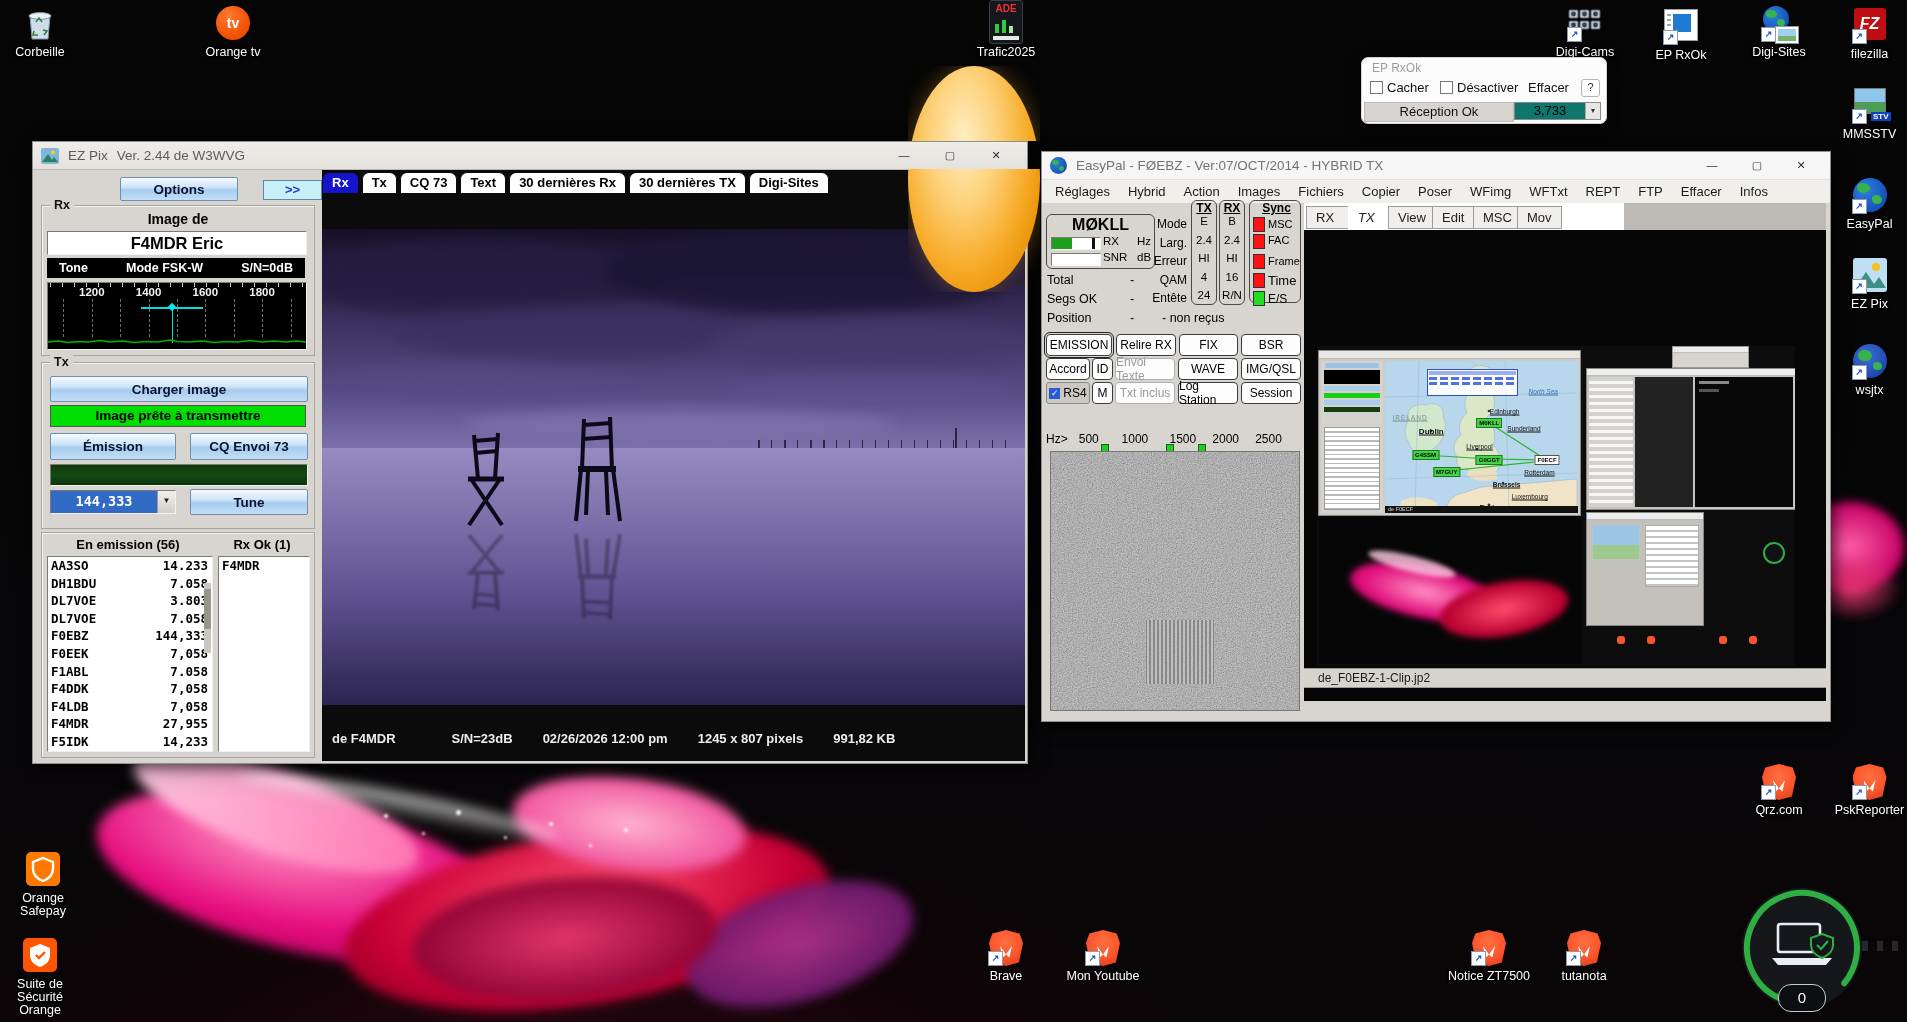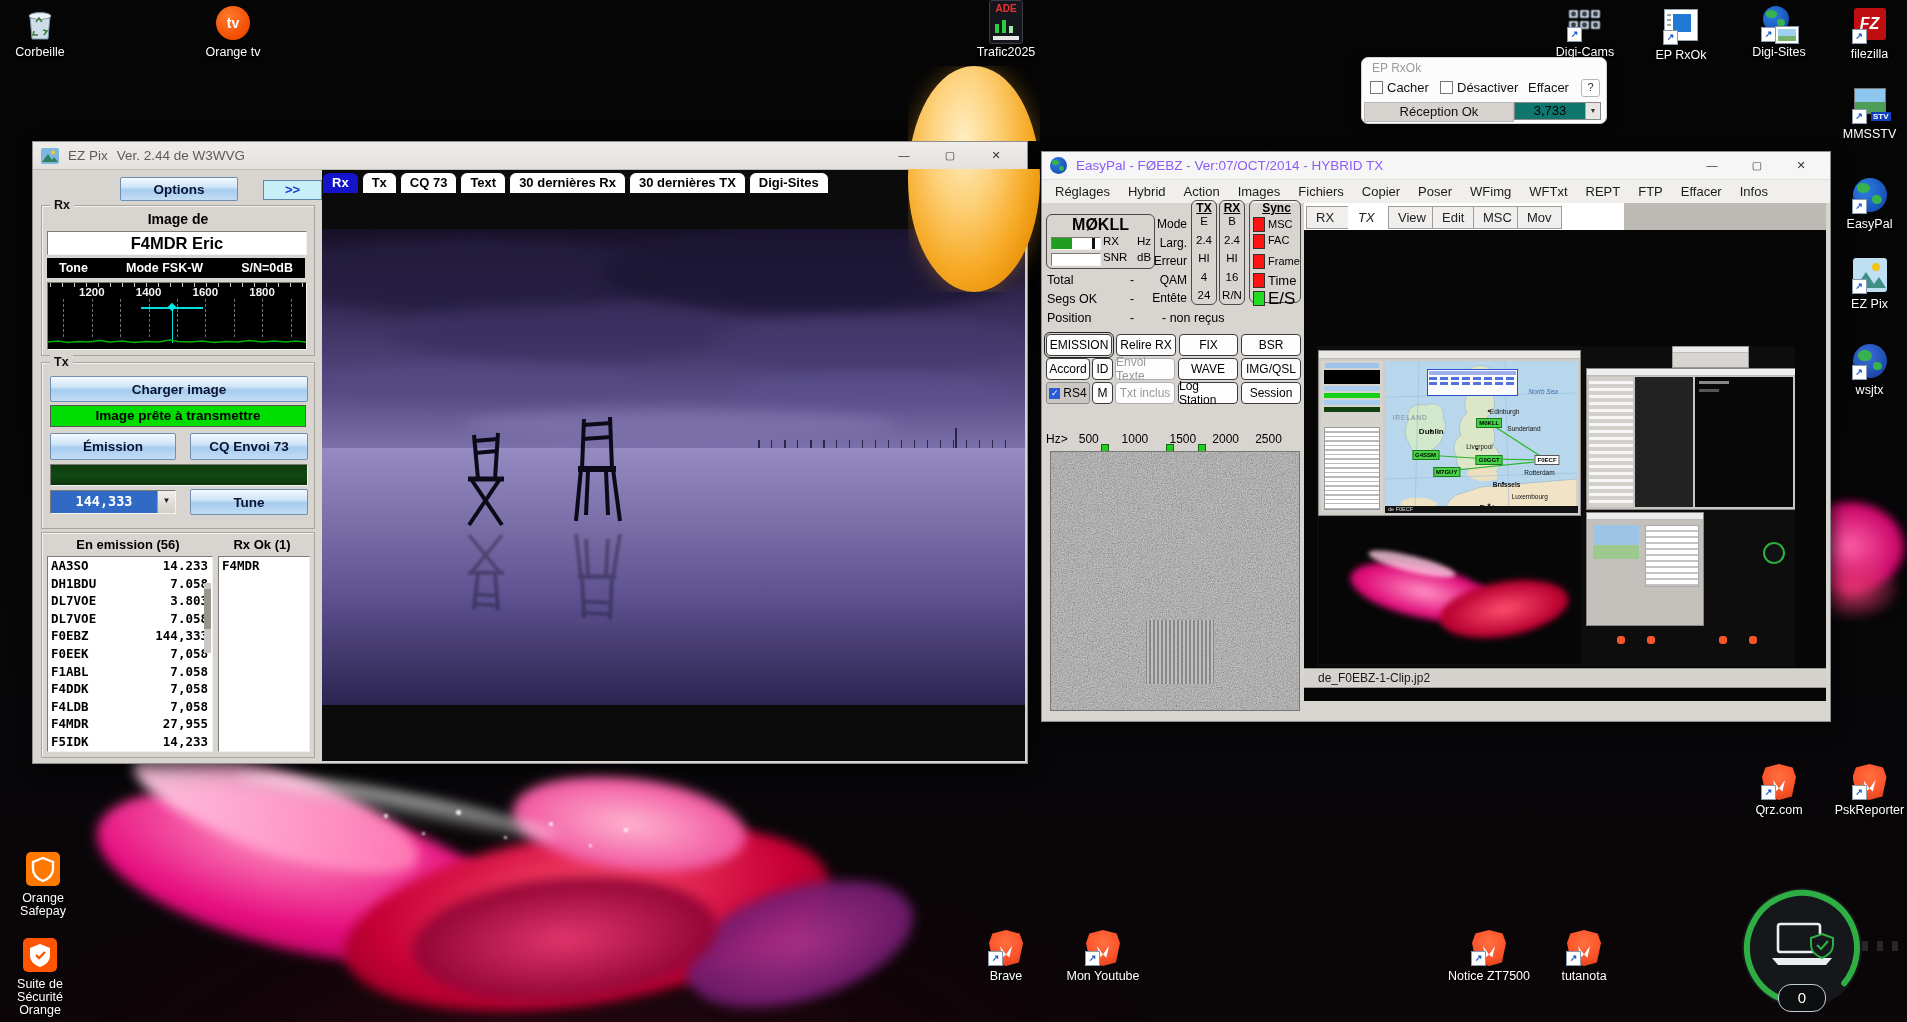--- a/index.html
+++ b/index.html
@@ -54,7 +54,7 @@
   .sc-lbl{position:absolute;top:3px;transform:translateX(-50%);color:#f2f2f2;font-weight:bold;font-size:11.5px;}
   
   #easypal .tbar{background:#f6f6f6;border-bottom:1px solid #e2e2e2;}
-  #easypal .tbar .t{color:#8b5cf6;}
+  #easypal .tbar .t{color:#737373;}
   .menu{position:absolute;left:0;top:27px;right:0;height:24px;background:#f1efec;border-bottom:1px solid #d6d3cf;
      display:flex;align-items:center;padding-left:4px;}
   .mi{font-size:13px;color:#1b1b1b;padding:0 9px;cursor:pointer;}

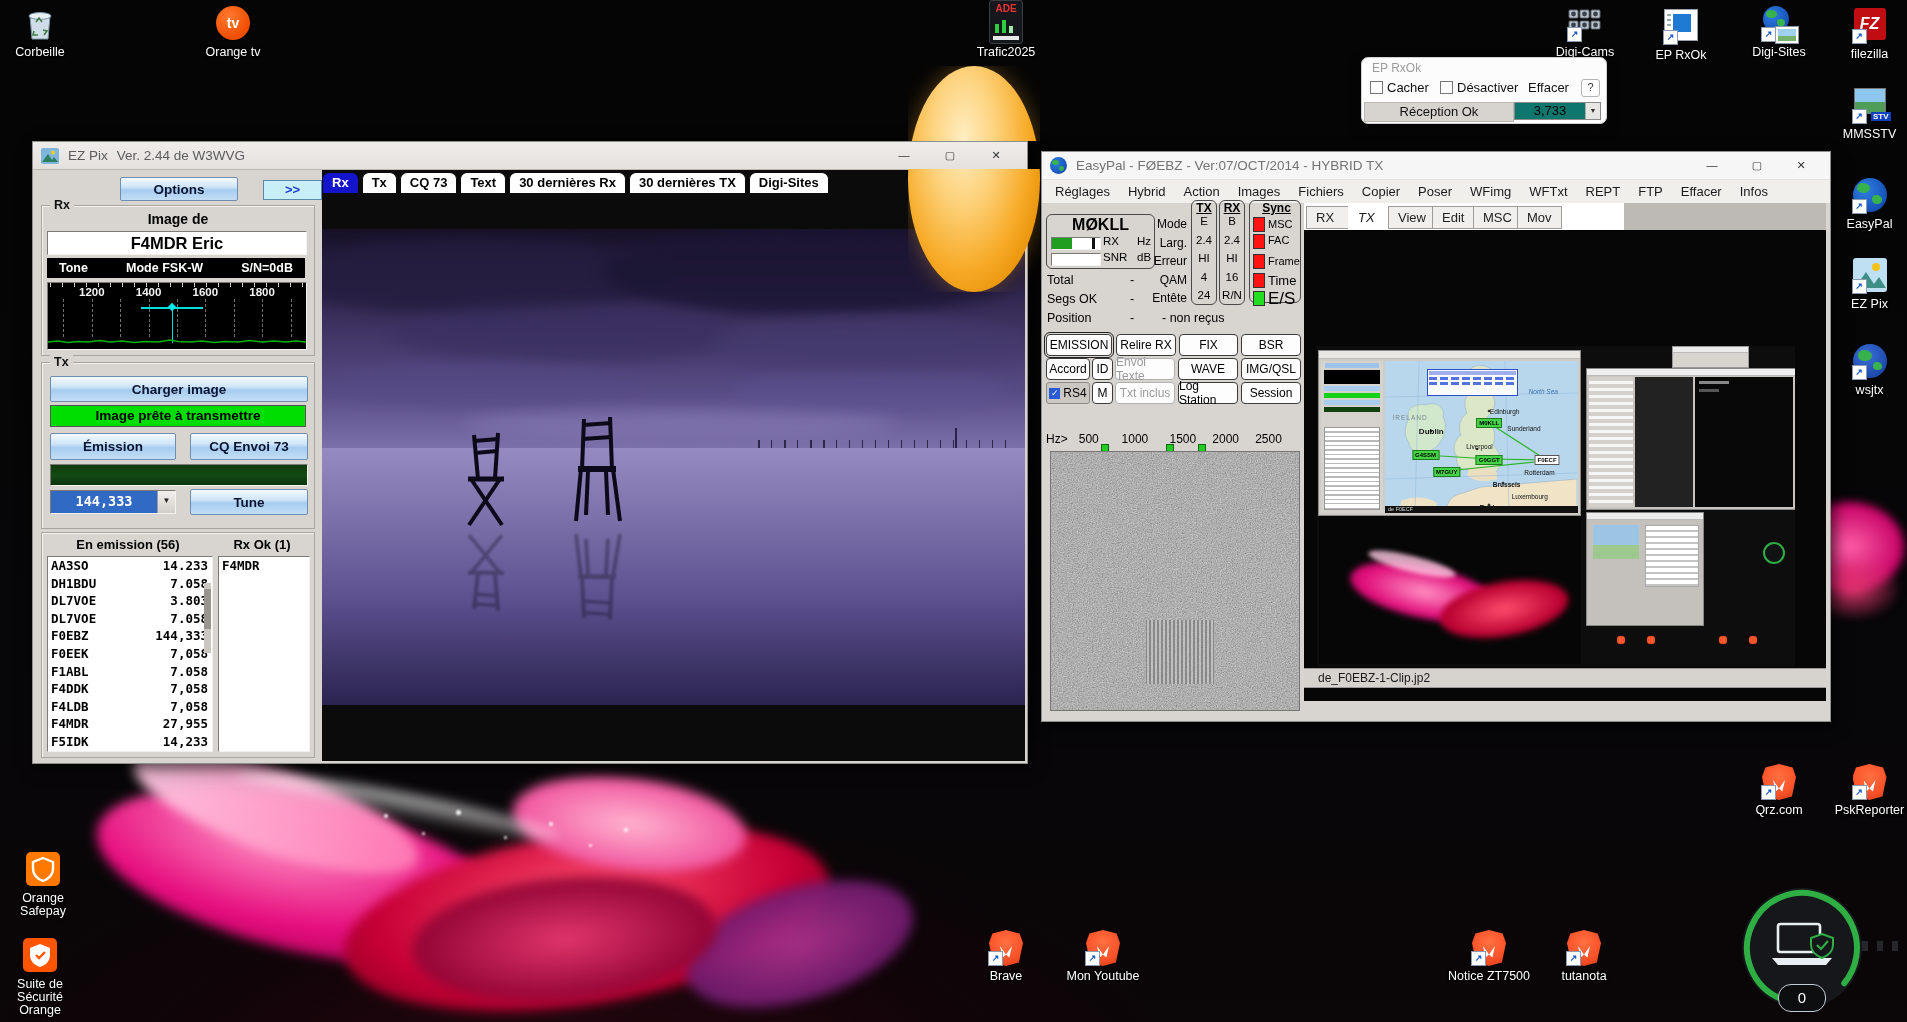--- a/index.html
+++ b/index.html
@@ -635,7 +635,7 @@
         <span style="width: 10px; height: 13px; border: 1px solid rgb(51, 51, 51); margin-right: 3px; display: inline-block; background: rgb(255, 18, 18);"></span>
         <span>Time</span>
         </div>
-        <div style="font-size:17px;height:18.6px;display:flex;align-items:center">
+        <div style="font-size:12px;height:18.6px;display:flex;align-items:center">
         <span style="width: 10px; height: 13px; border: 1px solid rgb(51, 51, 51); margin-right: 3px; display: inline-block; background: rgb(34, 221, 34);"></span>
         <span>E/S</span>
         </div>

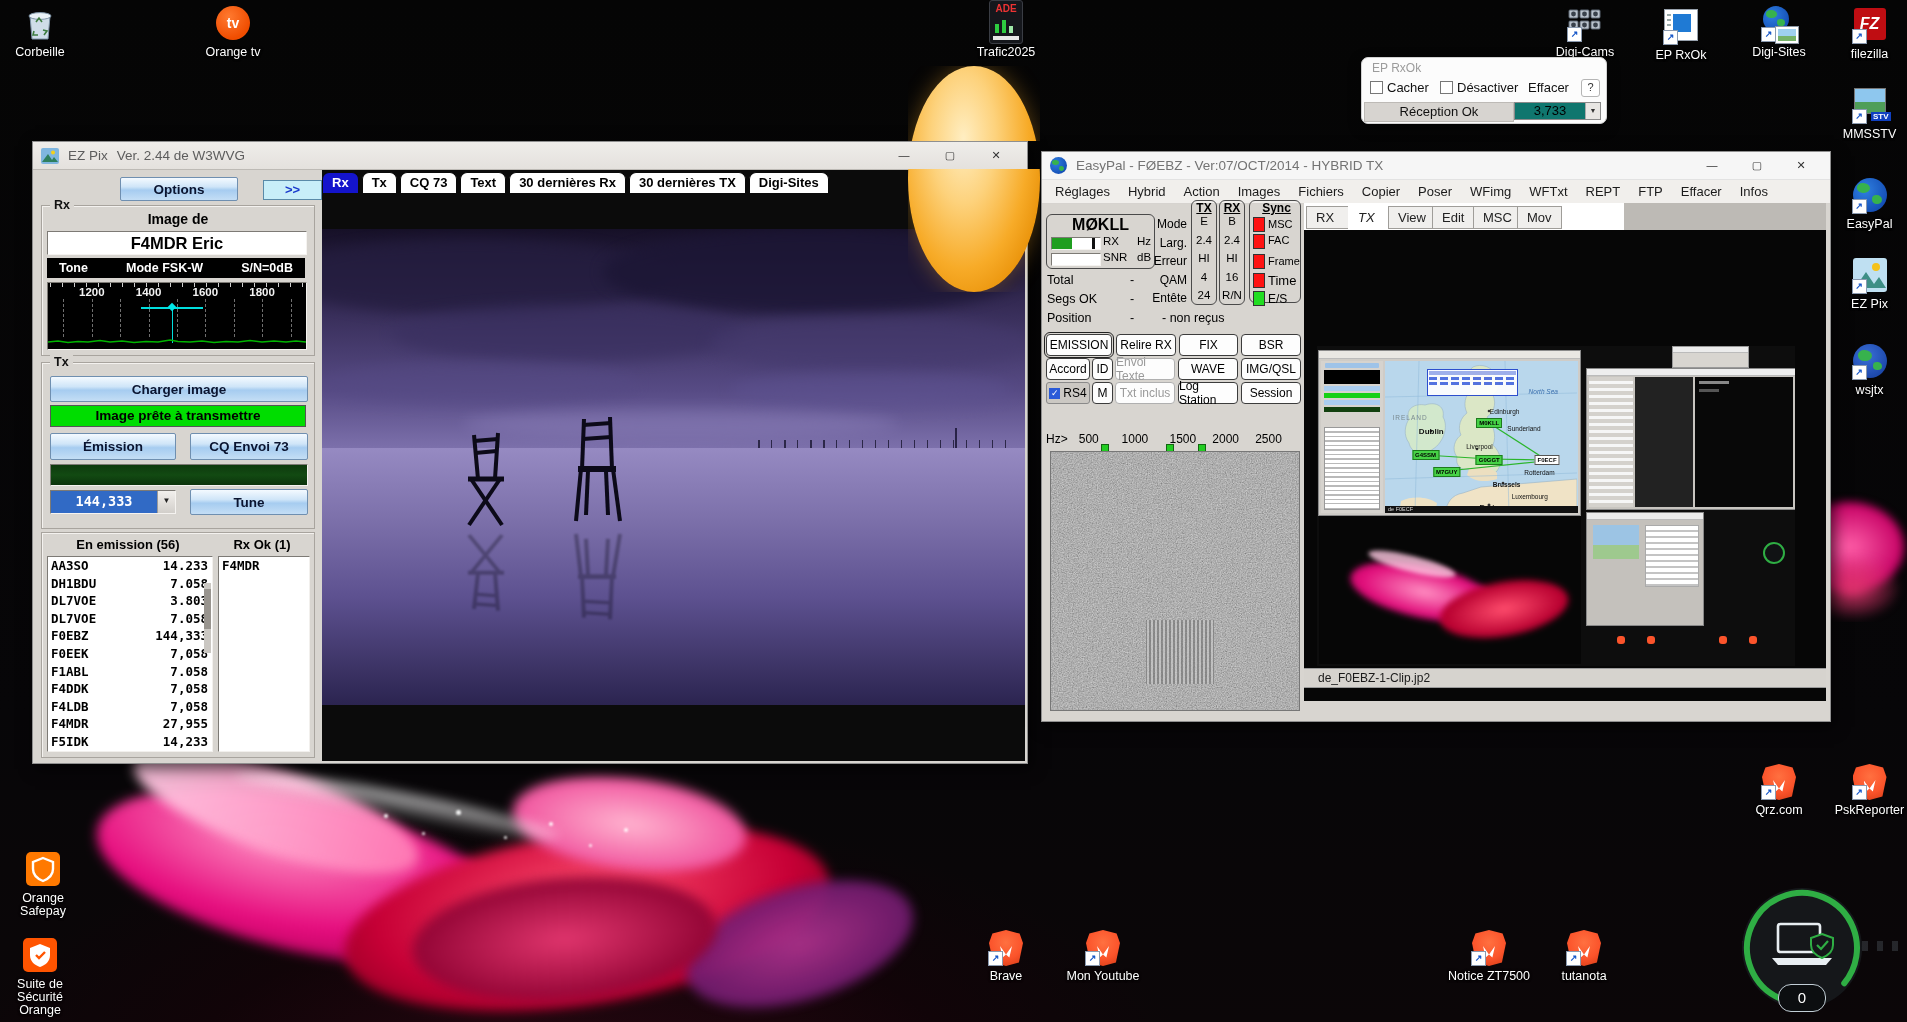--- a/index.html
+++ b/index.html
@@ -76,7 +76,7 @@
      border-radius:7px;box-shadow:0 4px 12px rgba(0,0,0,.5);z-index:40;}
   
   #sec{position:absolute;left:1734px;top:882px;width:136px;height:136px;z-index:5;}
-  .mini-lbl{position:absolute;font-size:6.5px;line-height:7px;color:#111;transform:translate(-50%,-50%);white-space:nowrap;}
+  .mini-lbl{position:absolute;font-size:6.5px;line-height:7px;color:#111;transform:translate(-50%,-50%);white-space:nowrap;text-decoration:underline;}
   .sta{position:absolute;font-size:6px;line-height:8px;font-weight:bold;background:#46d246;border:1px solid #1d7a1d;
      padding:0 2px;color:#000;transform:translate(-50%,-50%);white-space:nowrap;}
 </style>

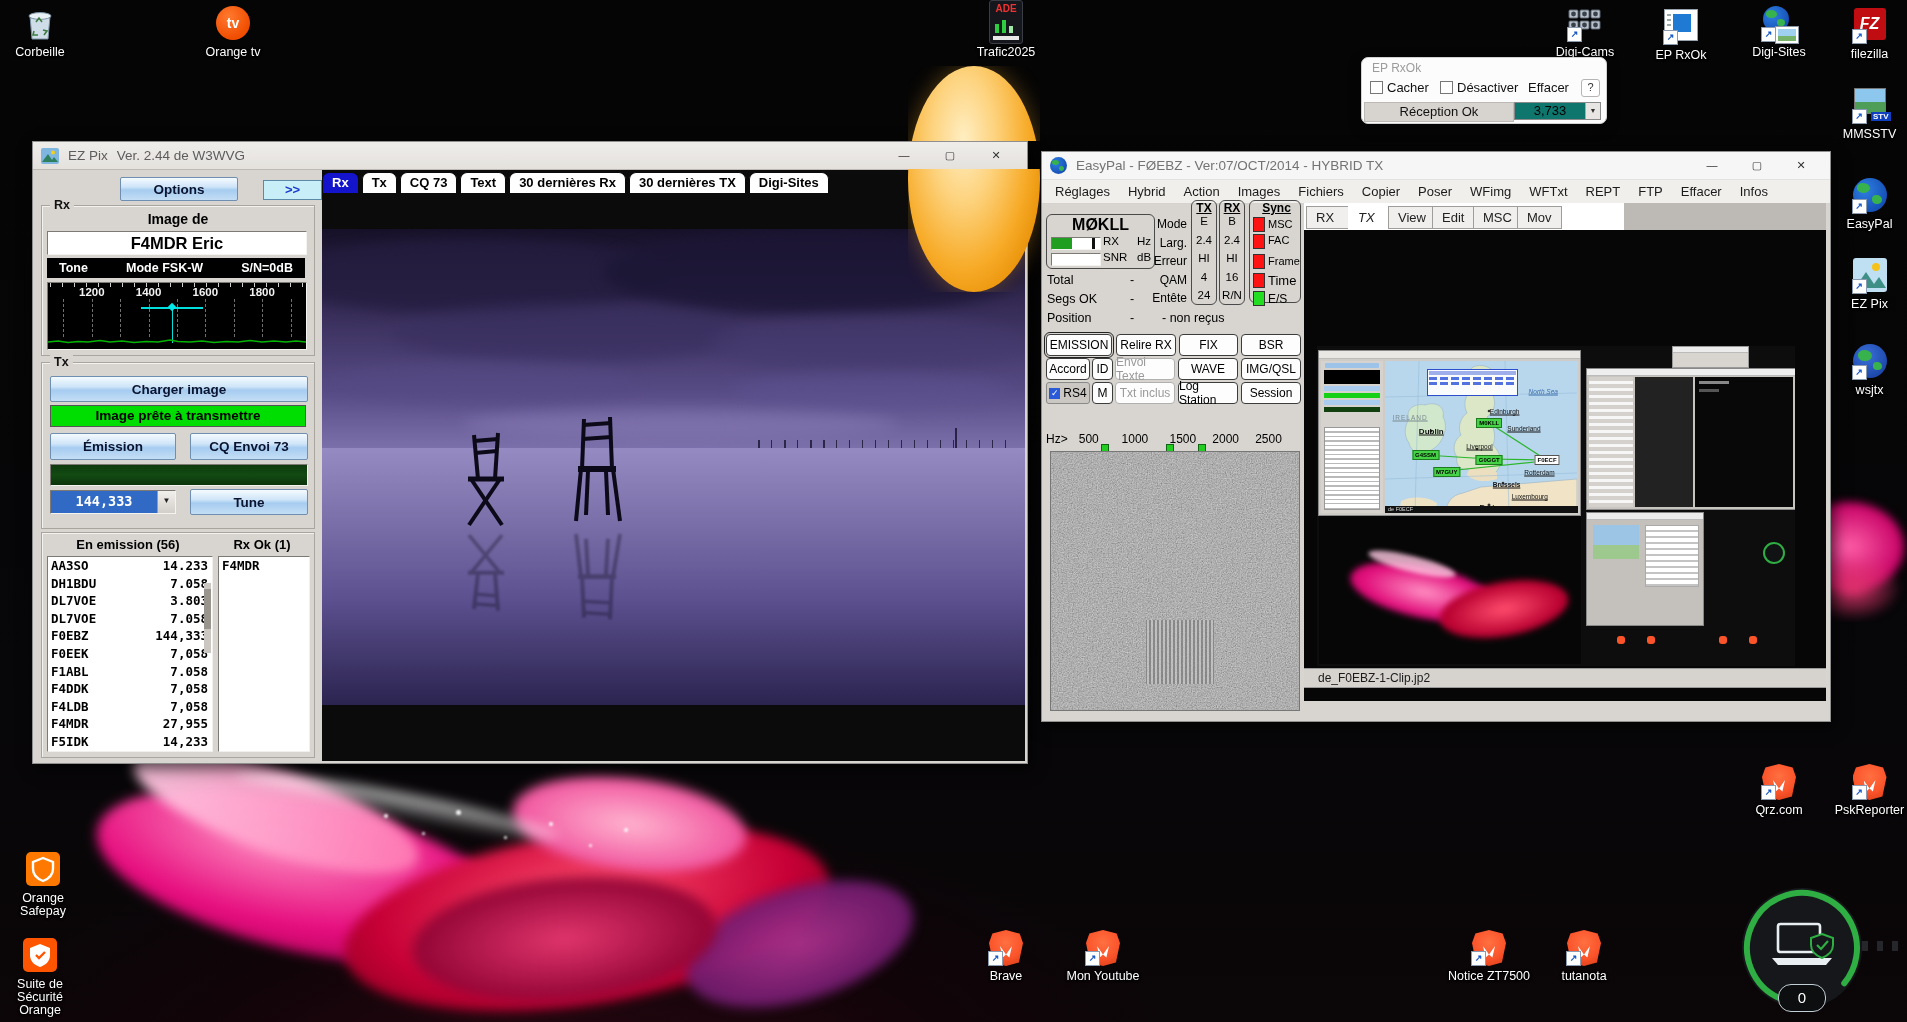--- a/index.html
+++ b/index.html
@@ -526,6 +526,13 @@
       </svg>
     </div>
 
+    <div class="abs" style="left:0;top:556px;width:100%;height:26px;color:#ececec;font-size:13px;font-weight:bold;display:flex;align-items:center">
+      <span style="margin-left:10px">de F4MDR</span>
+      <span style="margin-left:56px">S/N=23dB</span>
+      <span style="margin-left:30px">02/26/2026  12:00 pm</span>
+      <span style="margin-left:30px">1245 x 807 pixels</span>
+      <span style="margin-left:30px">991,82 KB</span>
+    </div>
   </div>
 </div>
 

